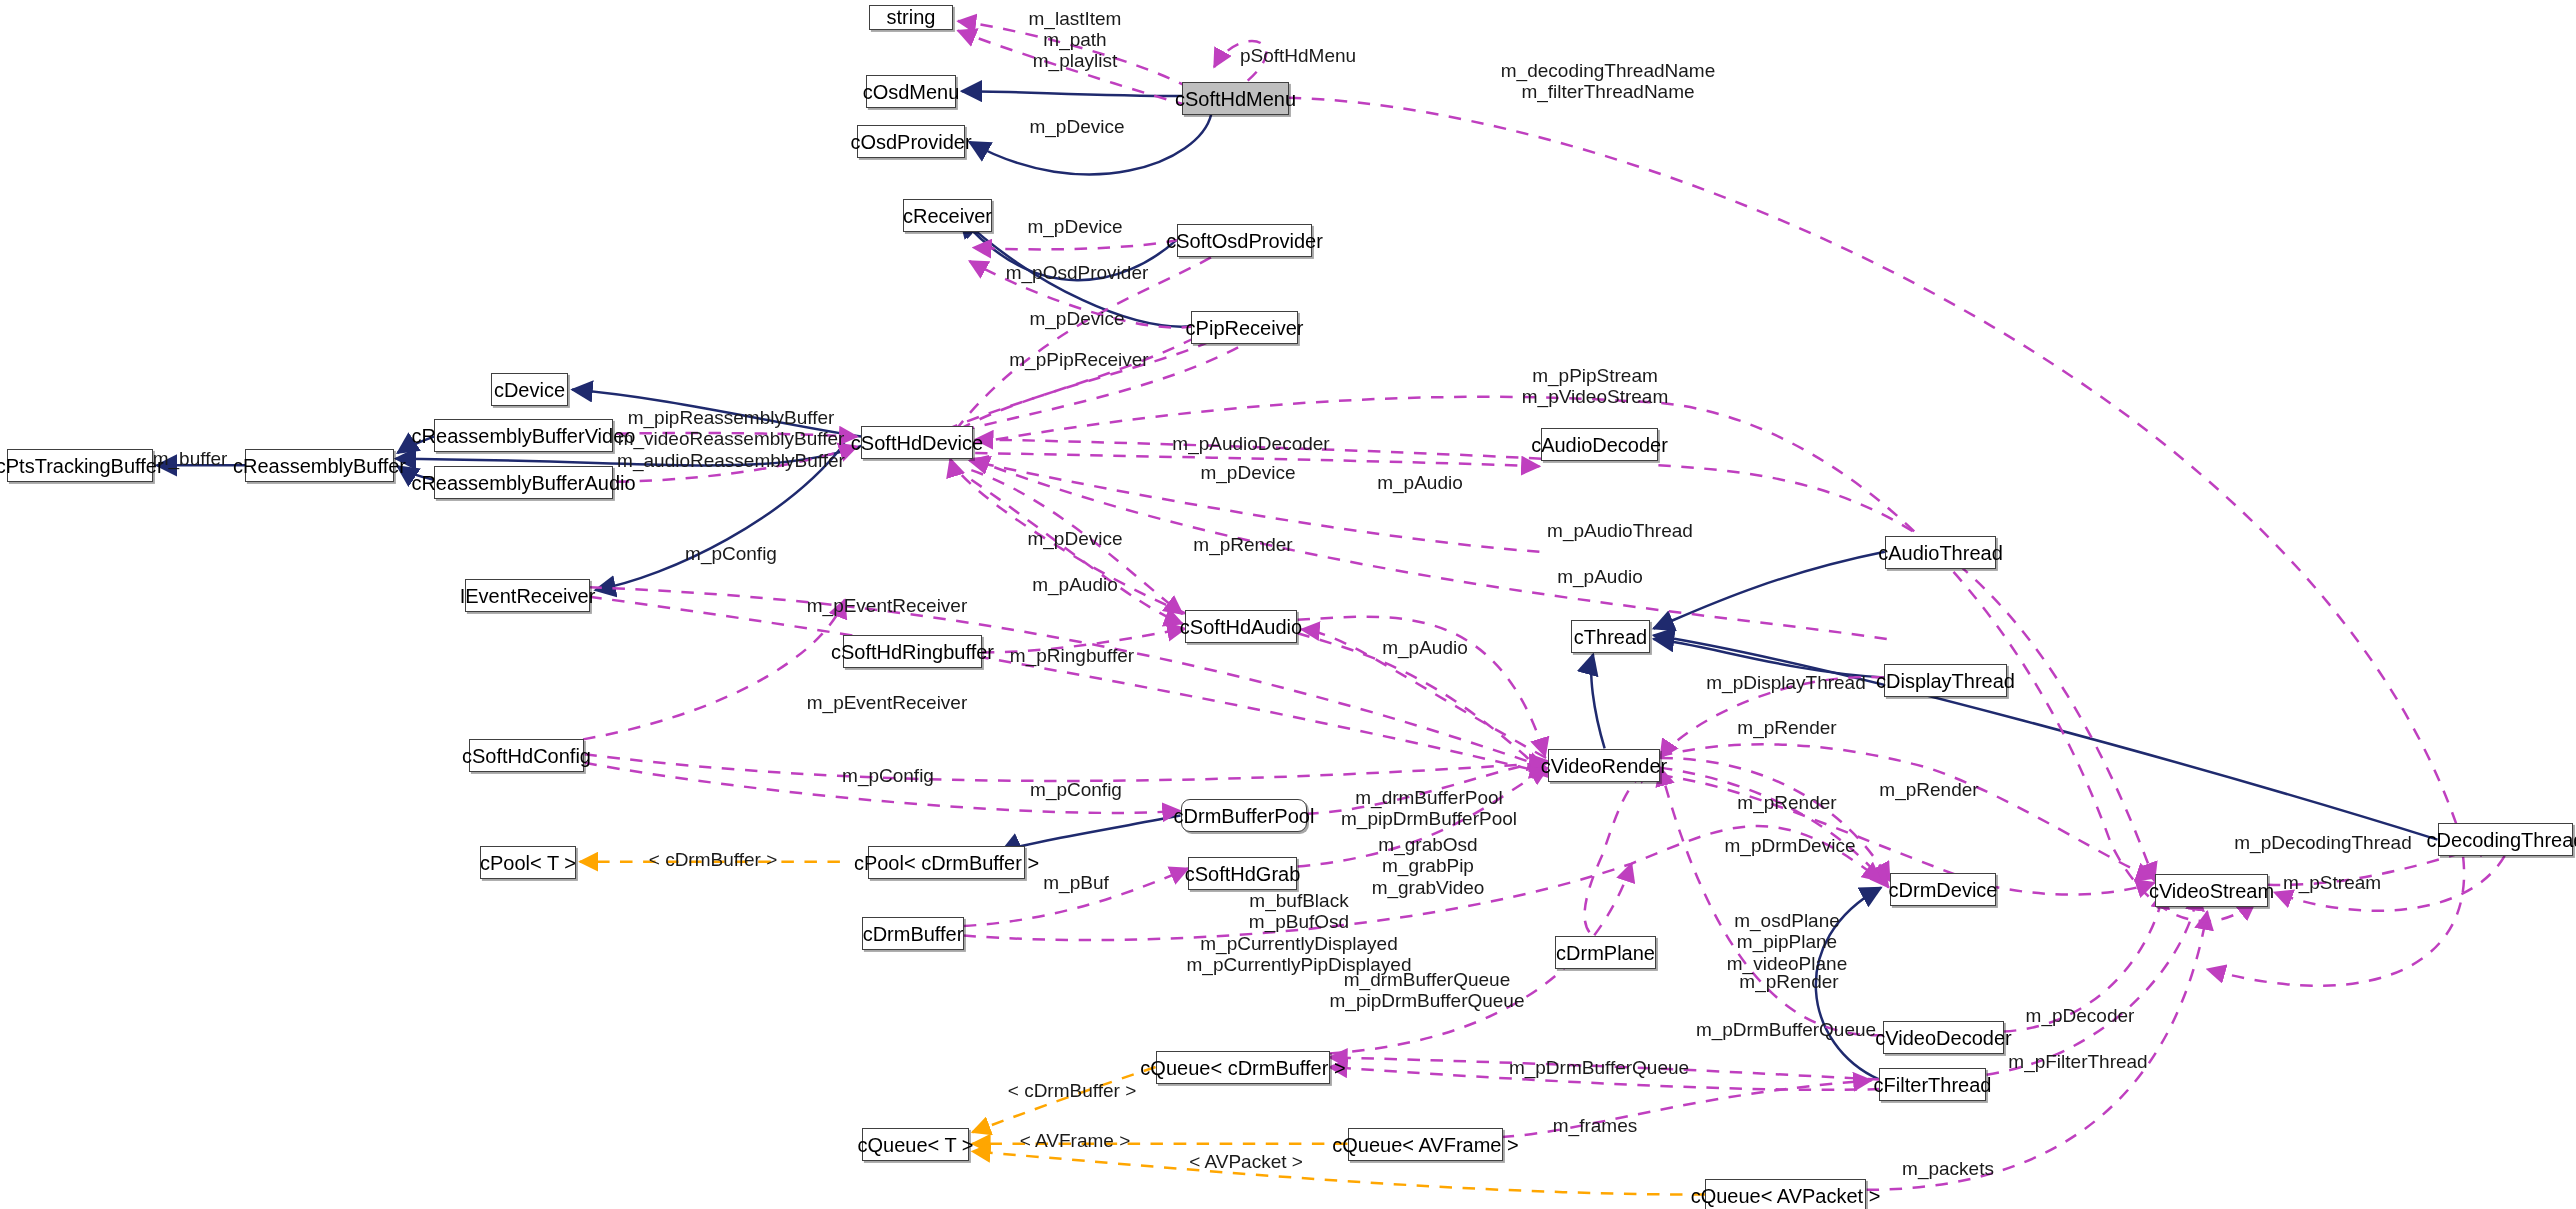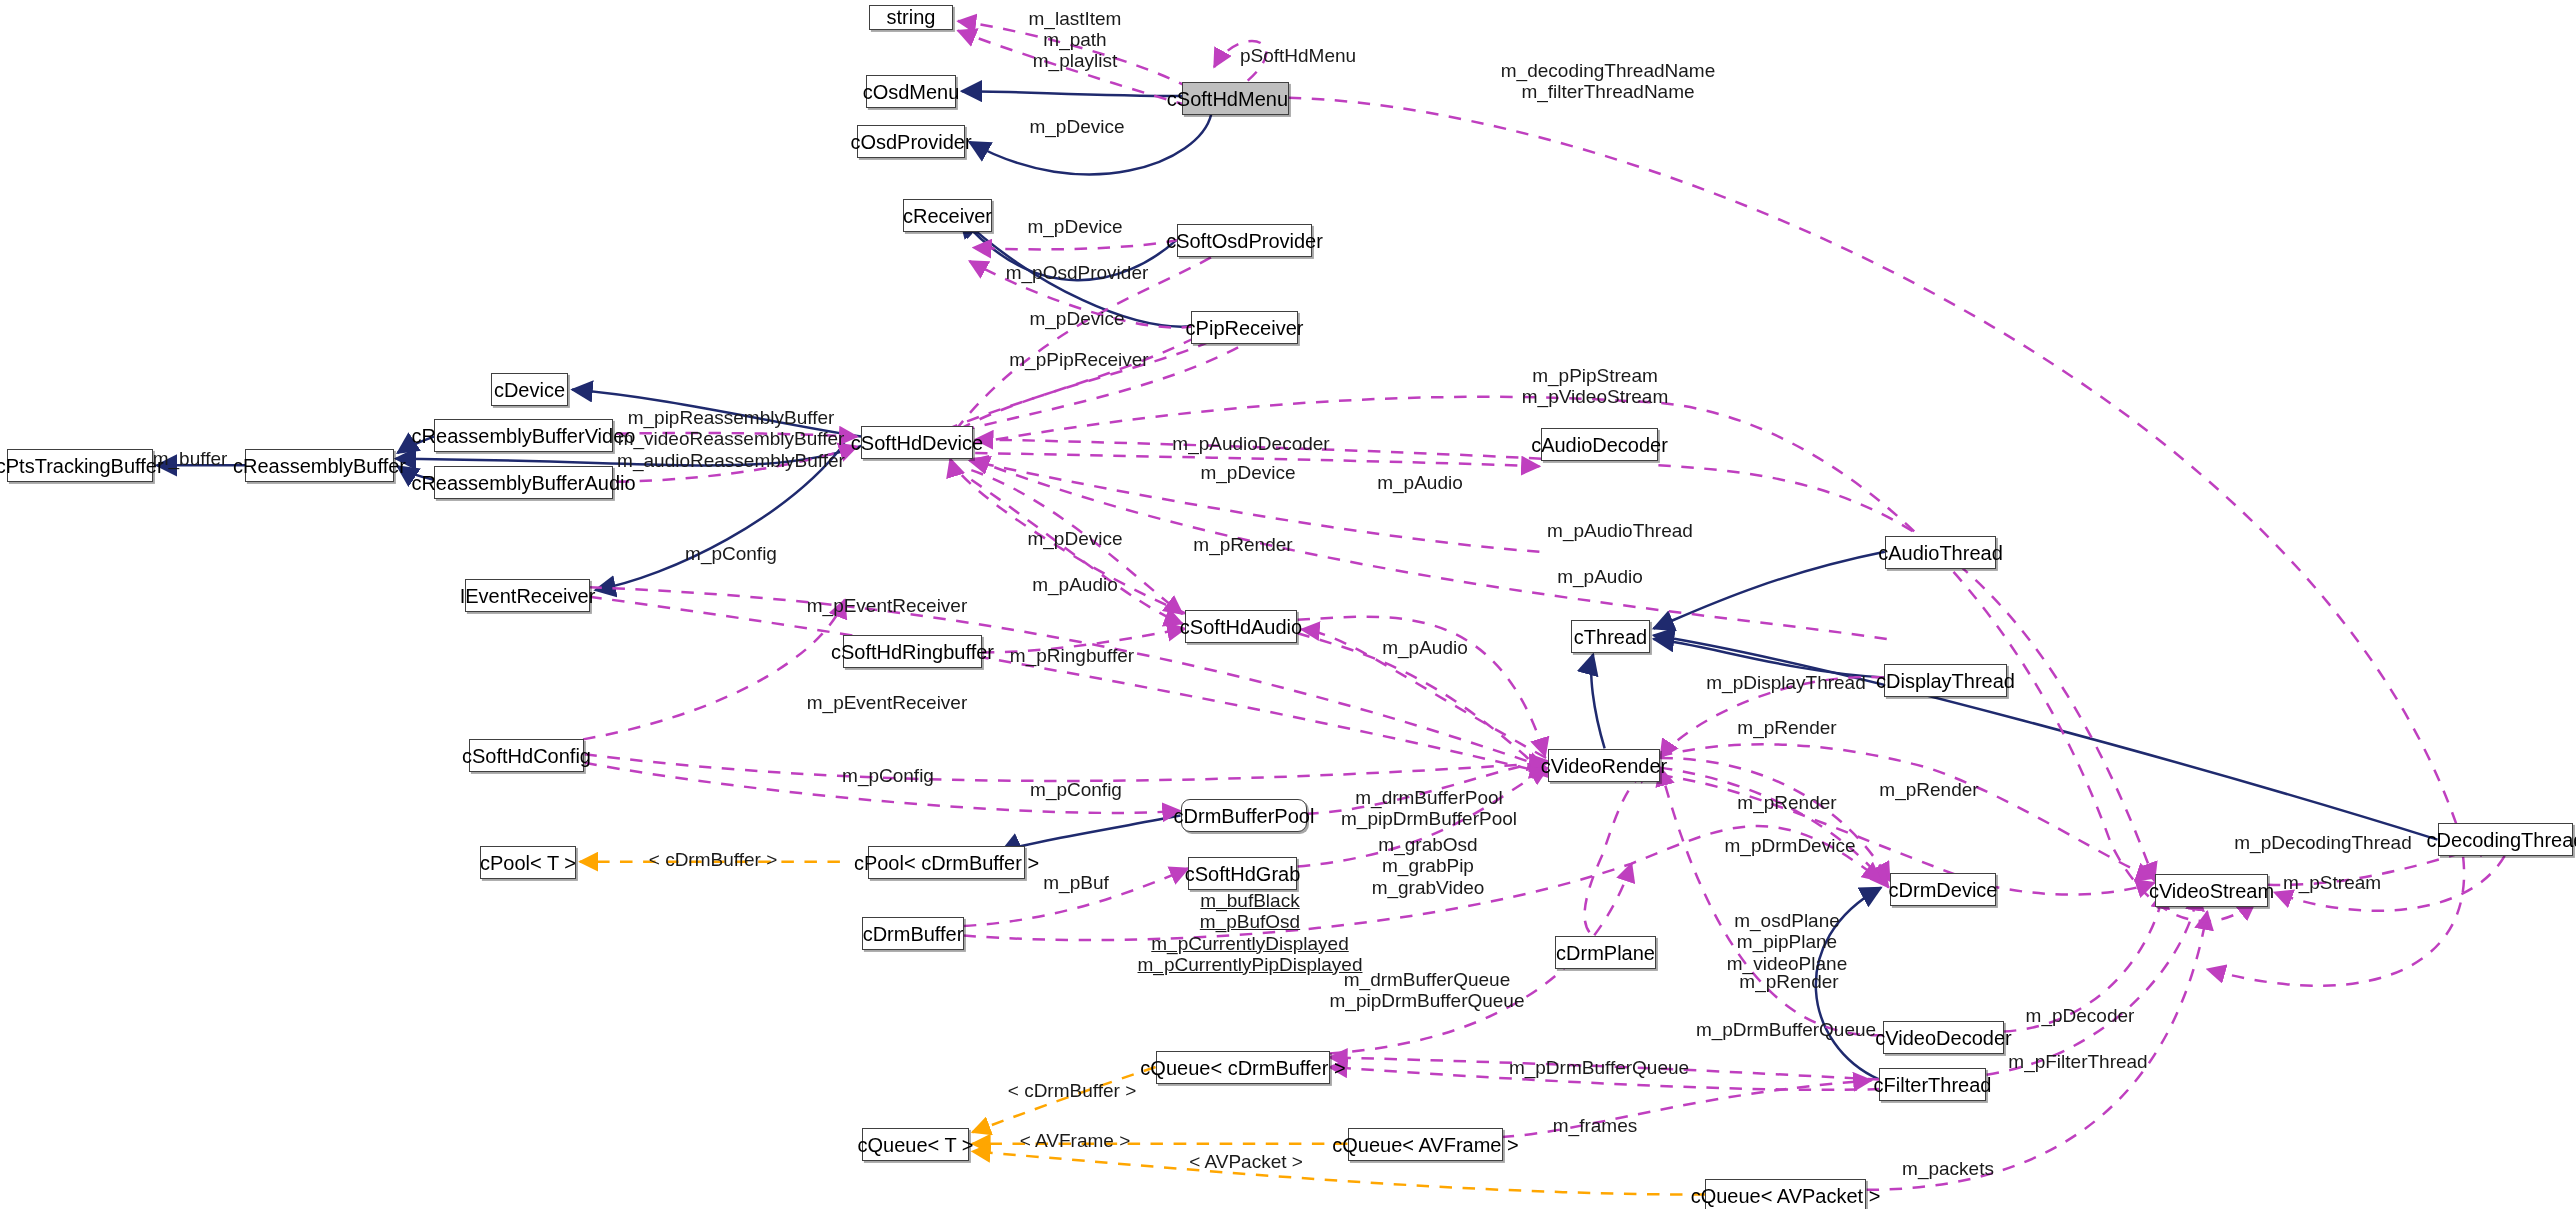--- a/index.html
+++ b/index.html
@@ -152,7 +152,7 @@
       <div class="node" style="left: 866px; top: 75px; width: 90px; height: 33px;">
         <span>cOsdMenu</span>
       </div>
-      <div class="node highlight" style="left: 1182px; top: 82px; width: 107px; height: 33px; justify-content: flex-end;">
+      <div class="node highlight" style="left: 1182px; top: 82px; width: 107px; height: 33px;">
         <span>cSoftHdMenu</span>
       </div>
       <div class="node" style="left: 857px; top: 125px; width: 108px; height: 33px;">

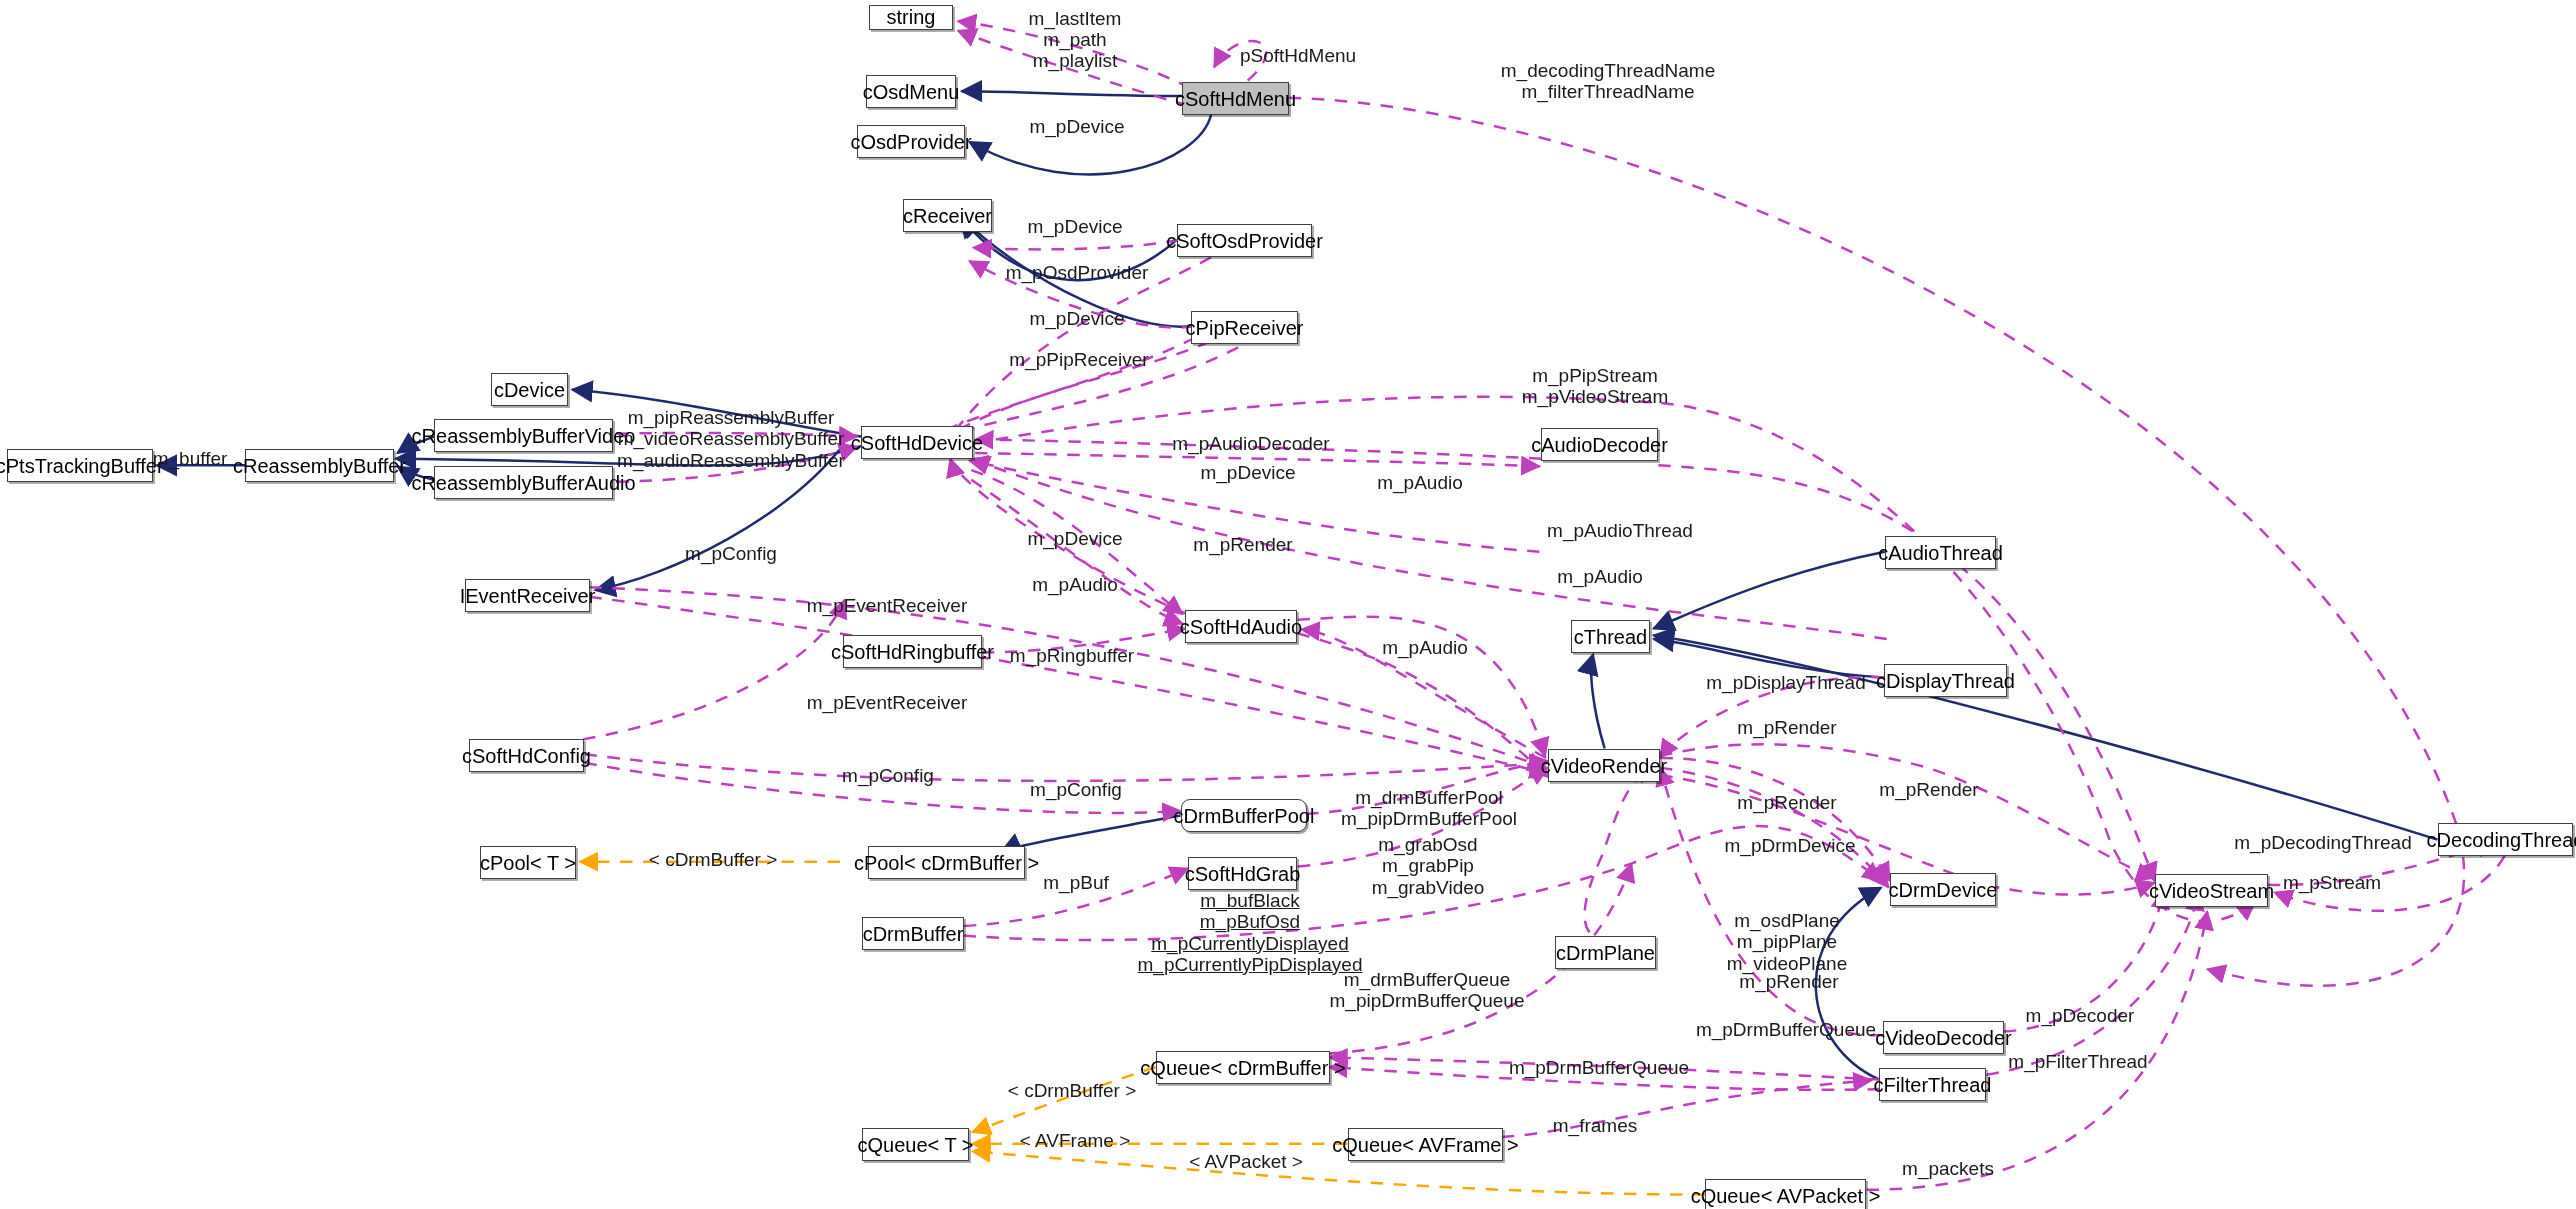--- a/index.html
+++ b/index.html
@@ -384,7 +384,7 @@
         <div>m_pipPlane</div>
         <div>m_videoPlane</div>
       </div>
-      <div class="edge-label multi" style="left: 1250px; top: 890px; text-decoration: underline;">
+      <div class="edge-label multi" style="left: 1299px; top: 890px;">
         <div>m_bufBlack</div>
         <div>m_pBufOsd</div>
         <div>m_pCurrentlyDisplayed</div>

